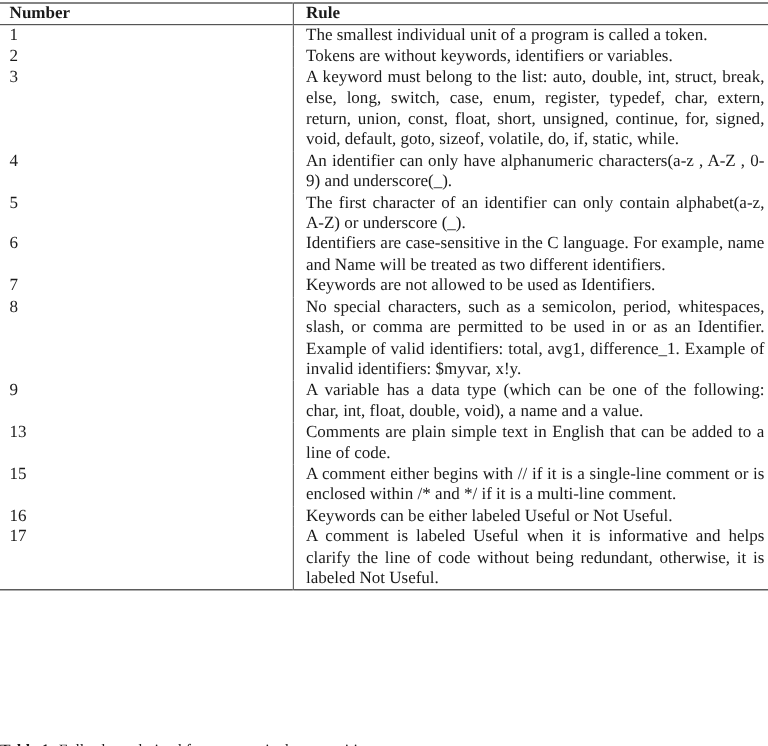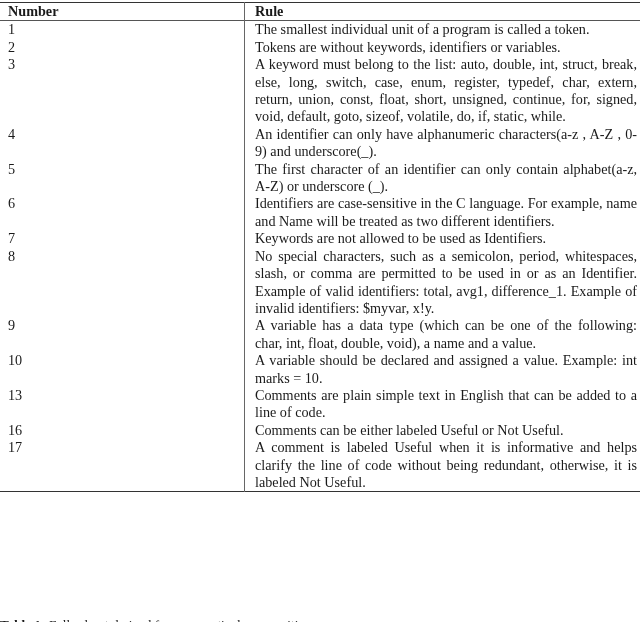--- a/index.html
+++ b/index.html
@@ -121,10 +121,6 @@
         <td class="col-rule">A variable has a data type (which can be one of the following: char, int, float, double, void), a name and a value.</td>
       </tr>
       <tr>
-        <td class="col-num">10</td>
-        <td class="col-rule">A variable should be declared and assigned a value. Example: int marks = 10.</td>
-      </tr>
-      <tr>
         <td class="col-num">13</td>
         <td class="col-rule">Comments are plain simple text in English that can be added to a line of code.</td>
       </tr>

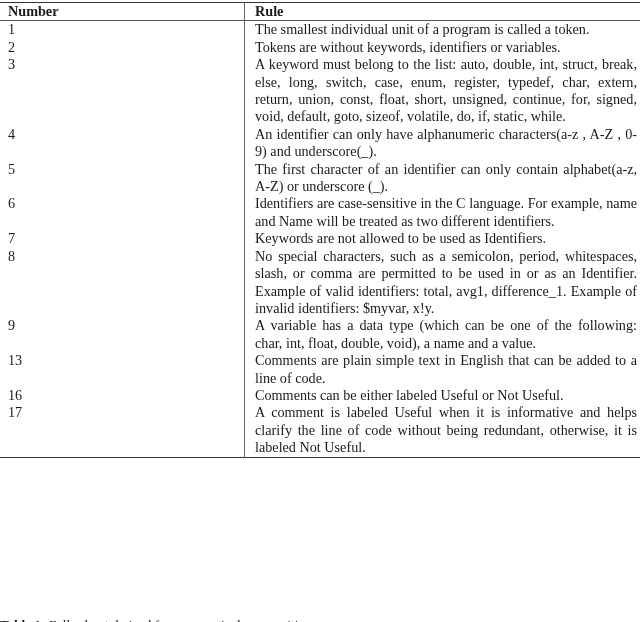--- a/index.html
+++ b/index.html
@@ -125,6 +125,10 @@
         <td class="col-rule">Comments are plain simple text in English that can be added to a line of code.</td>
       </tr>
       <tr>
+        <td class="col-num">15</td>
+        <td class="col-rule">A comment either begins with // if it is a single-line comment or is enclosed within /* and */ if it is a multi-line comment.</td>
+      </tr>
+      <tr>
         <td class="col-num">16</td>
         <td class="col-rule">Comments can be either labeled Useful or Not Useful.</td>
       </tr>

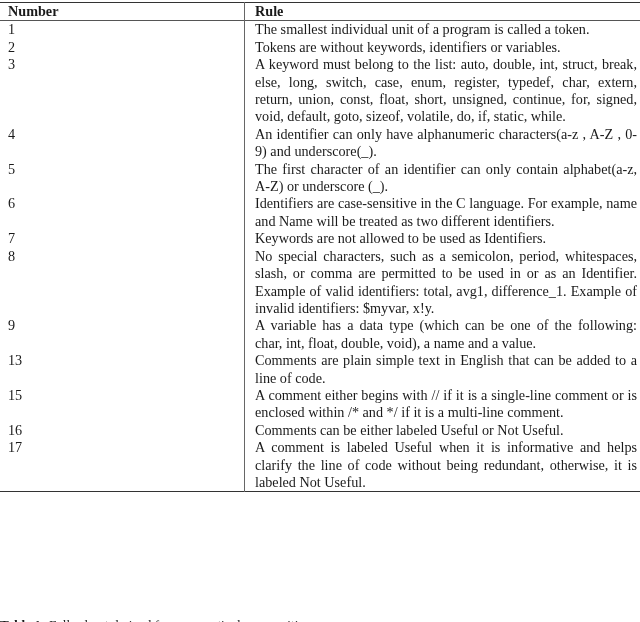--- a/index.html
+++ b/index.html
@@ -130,7 +130,7 @@
       </tr>
       <tr>
         <td class="col-num">16</td>
-        <td class="col-rule">Comments can be either labeled Useful or Not Useful.</td>
+        <td class="col-rule">Keywords can be either labeled Useful or Not Useful.</td>
       </tr>
       <tr class="last">
         <td class="col-num">17</td>

